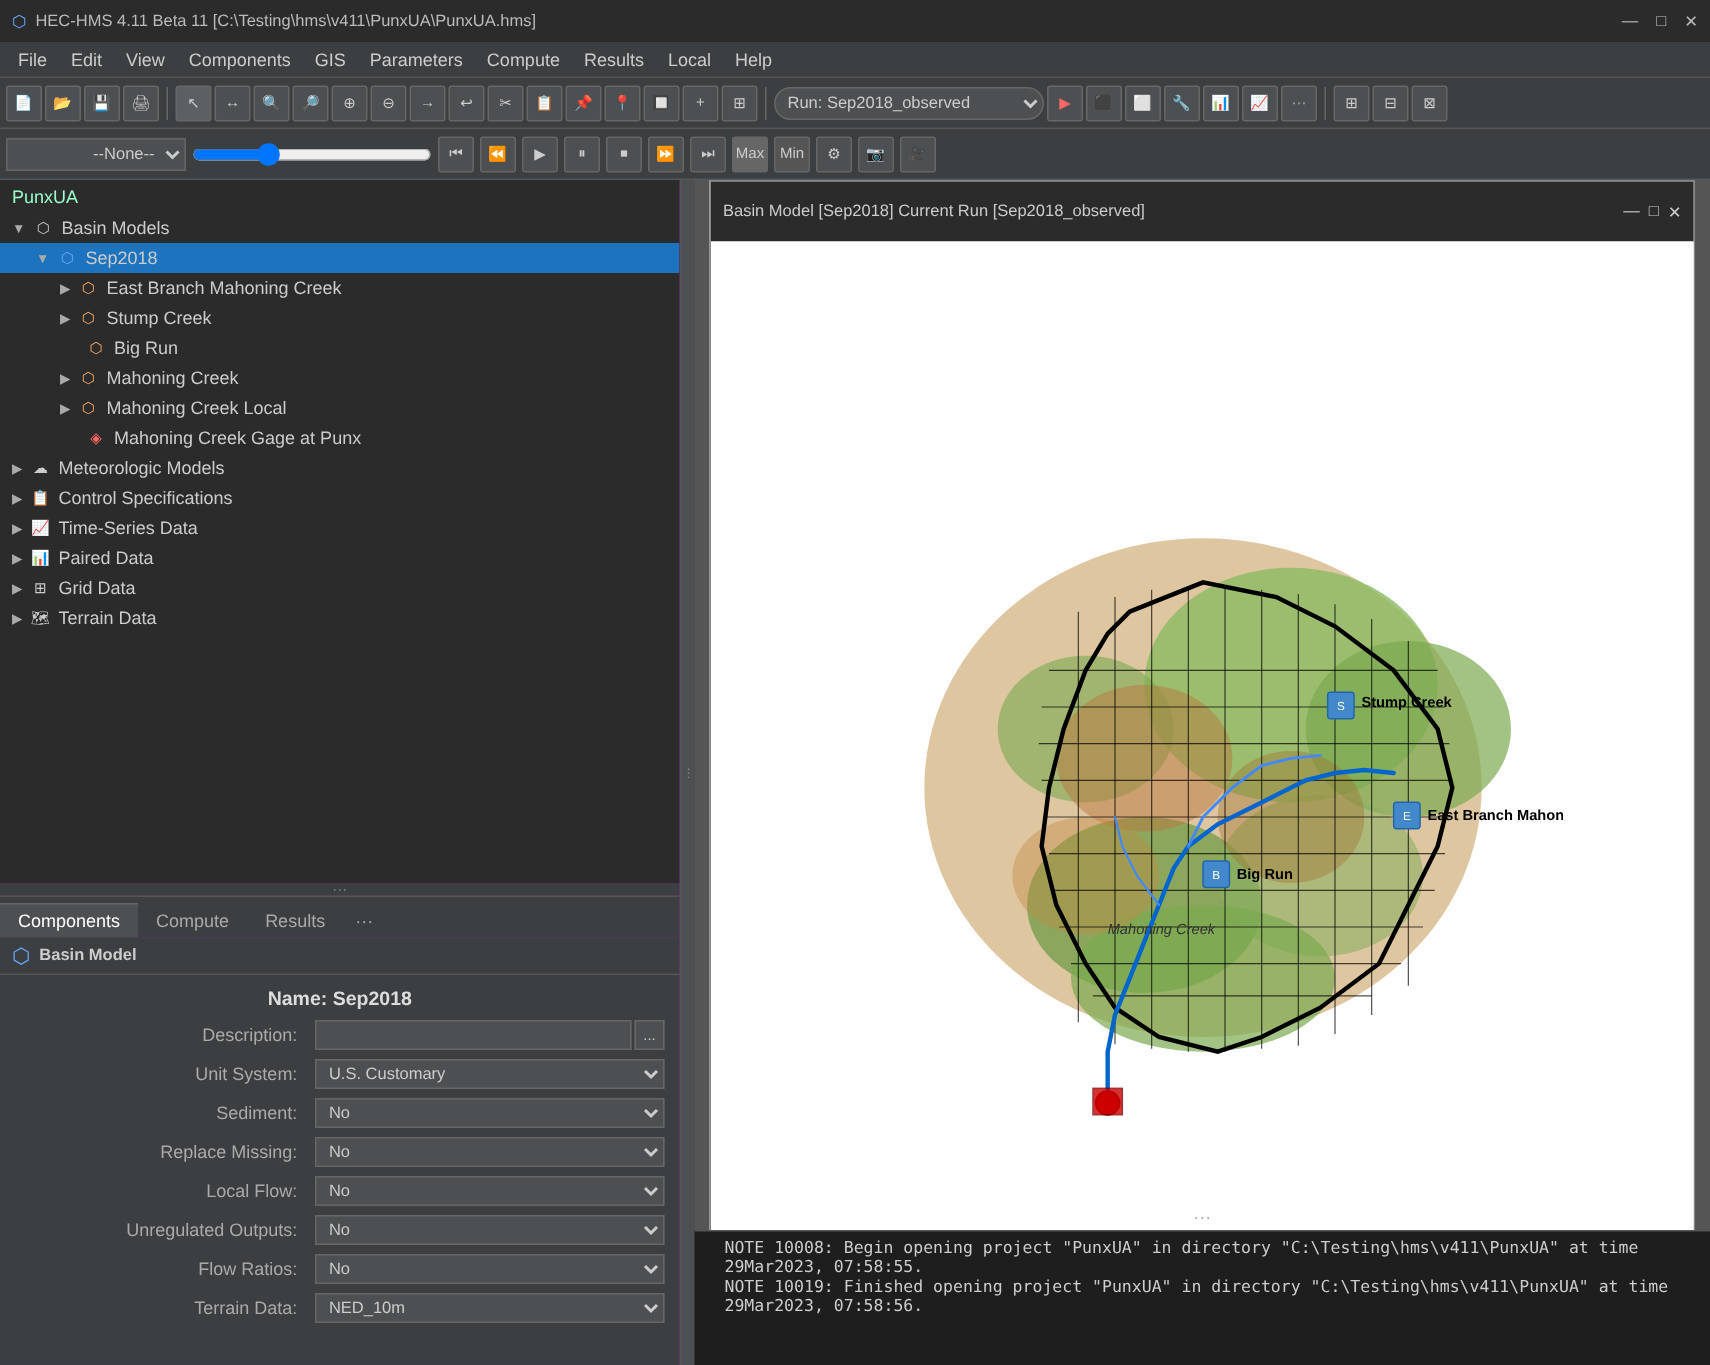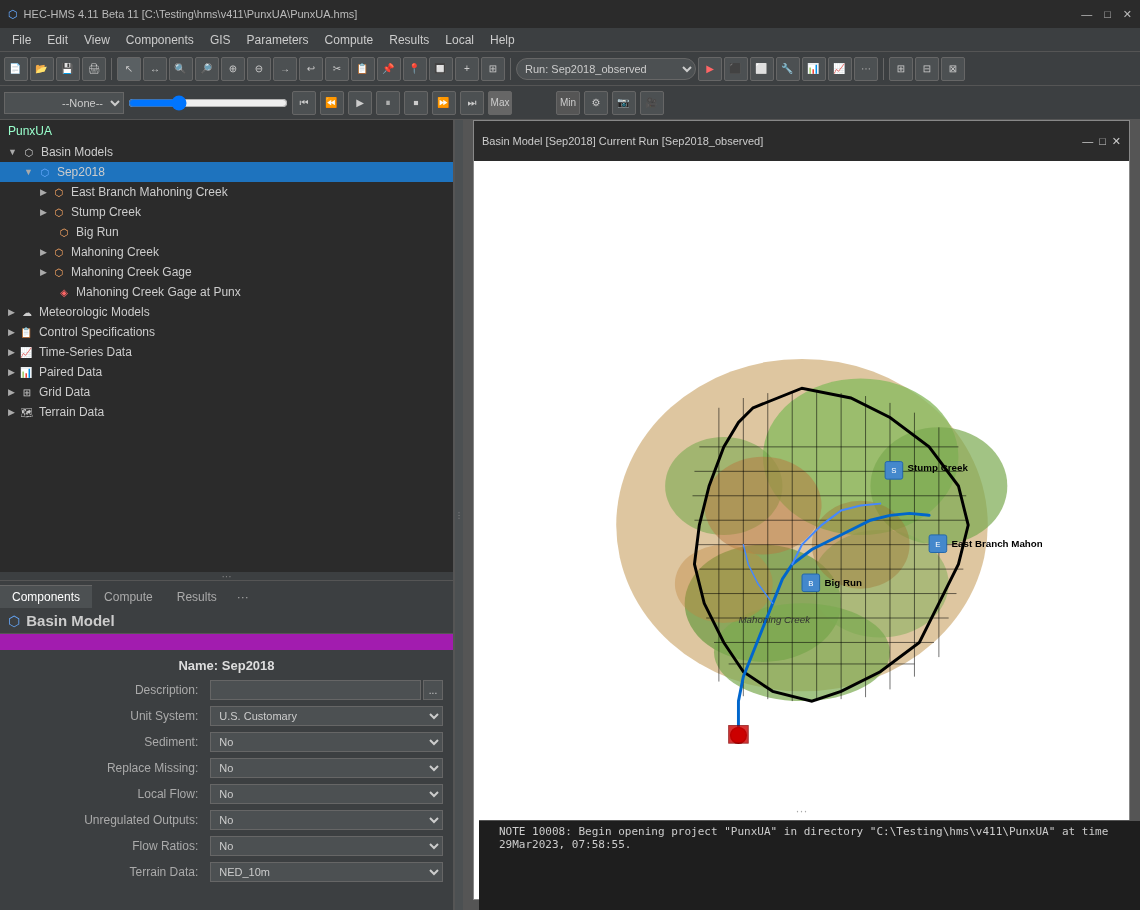--- a/index.html
+++ b/index.html
@@ -155,7 +155,7 @@
   <div class="tb-btn">⏩</div>
   <div class="tb-btn">⏭</div>
   <div class="tb-btn" style="background:#666;">Max</div>
-  <div class="tb-btn" style="background:#555;margin-left:40px;">Min</div>
+  <div class="tb-btn" style="background:#555;">Min</div>
   <div class="tb-btn">⚙</div>
   <div class="tb-btn">📷</div>
   <div class="tb-btn">🎥</div>

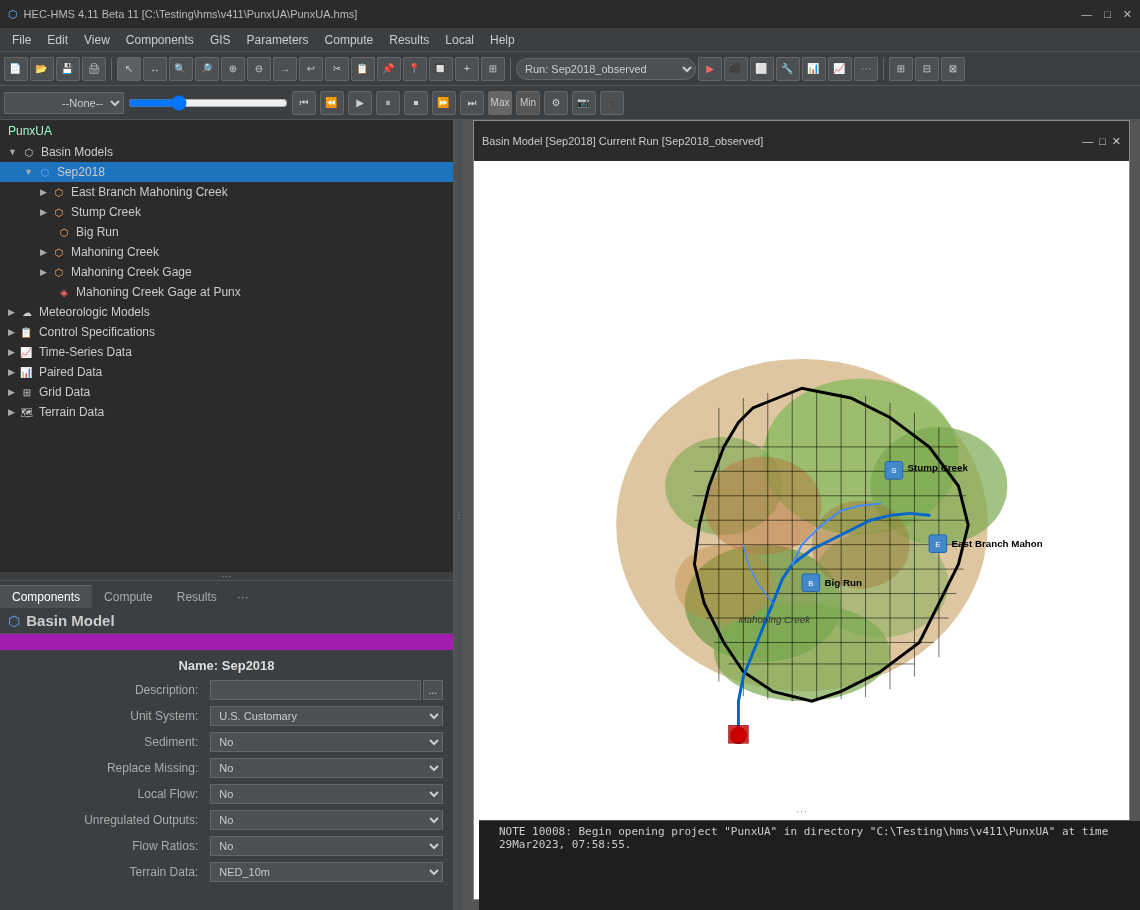--- a/index.html
+++ b/index.html
@@ -202,7 +202,7 @@
       <div class="tree-sub">
         <span class="tree-arrow">▶</span>
         <span class="icon-sm icon-sub">⬡</span>
-        <span>Mahoning Creek Gage</span>
+        <span>Mahoning Creek Local</span>
       </div>
       <div class="tree-sub">
         <span class="icon-sm icon-gage" style="margin-left:16px;">◈</span>

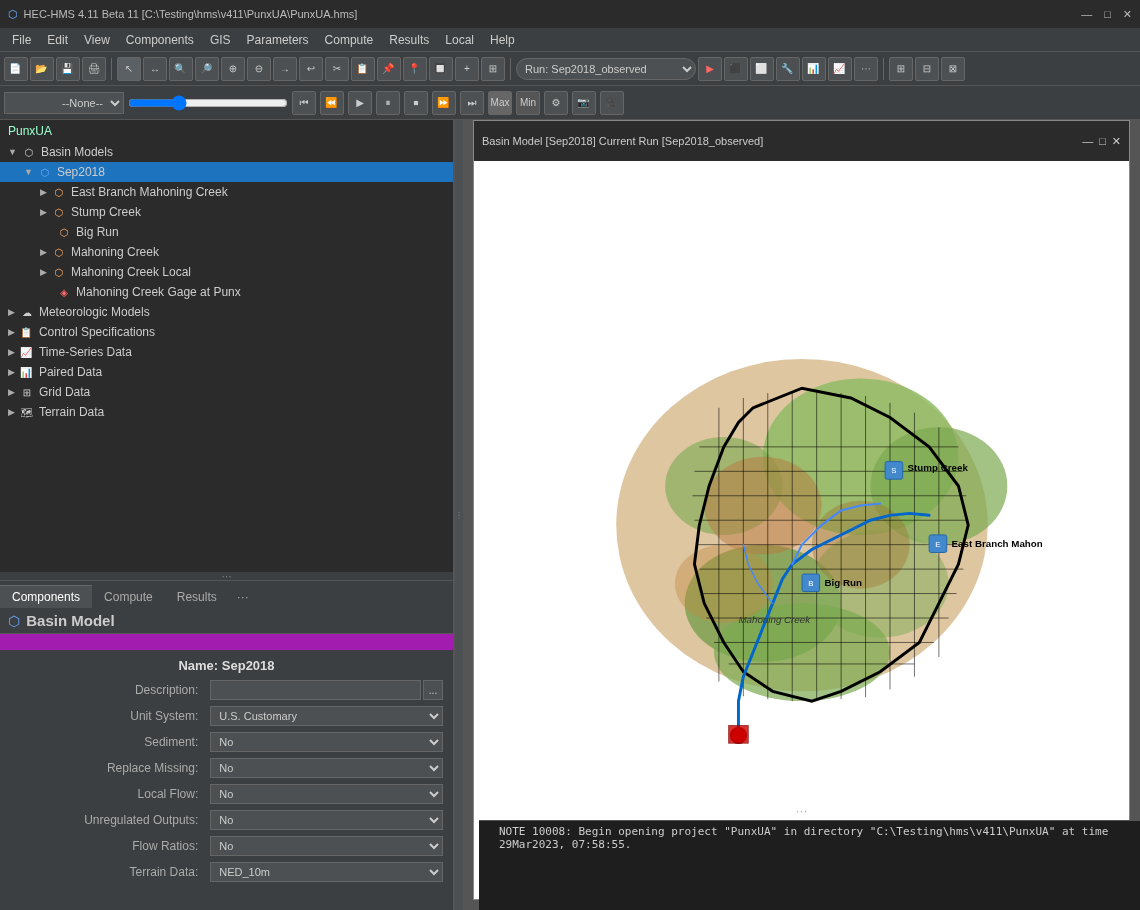--- a/index.html
+++ b/index.html
@@ -254,7 +254,7 @@
 
     <div style="background:#3c3f41;padding:4px 8px;display:flex;align-items:center;gap:6px;border-bottom:1px solid #555;">
       <span style="color:#6af;font-size:14px;">⬡</span>
-      <span style="color:#ccc;font-size:15px;font-weight:bold;">Basin Model</span>
+      <span style="color:#ccc;font-size:11px;font-weight:bold;">Basin Model</span>
     </div>
 
     <div id="props-panel">

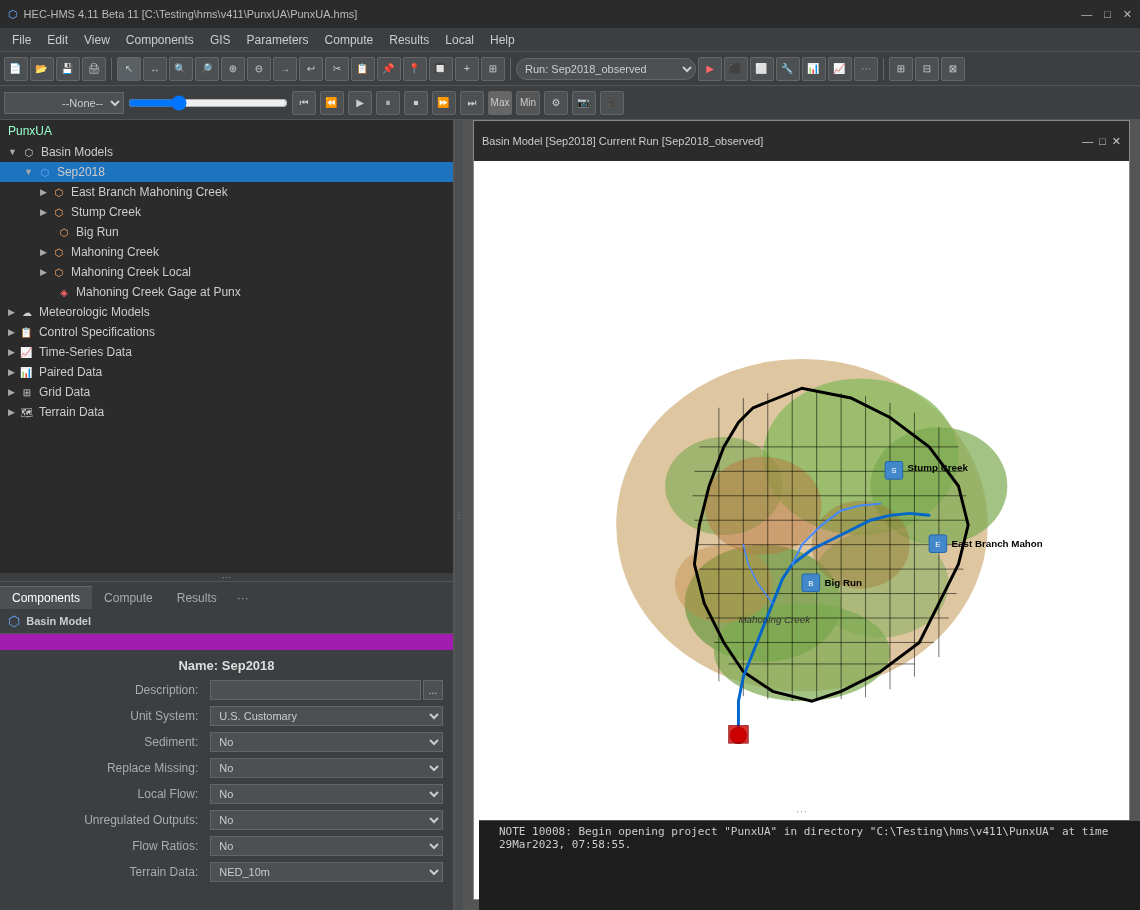--- a/index.html
+++ b/index.html
@@ -50,7 +50,7 @@
     .btab-dots { padding: 4px 8px; color: #aaa; }
 
     
-    #props-panel { background: #3c3f41; padding: 4px; flex-shrink: 0; height: 260px; overflow-y: auto; margin-top: 16px; }
+    #props-panel { background: #3c3f41; padding: 4px; flex-shrink: 0; height: 260px; overflow-y: auto; }
     .props-title { text-align: center; font-weight: bold; color: #ddd; padding: 4px 0; font-size: 13px; }
     table.props-table { width: 100%; border-collapse: collapse; }
     table.props-table td { padding: 3px 6px; font-size: 12px; color: #ccc; }

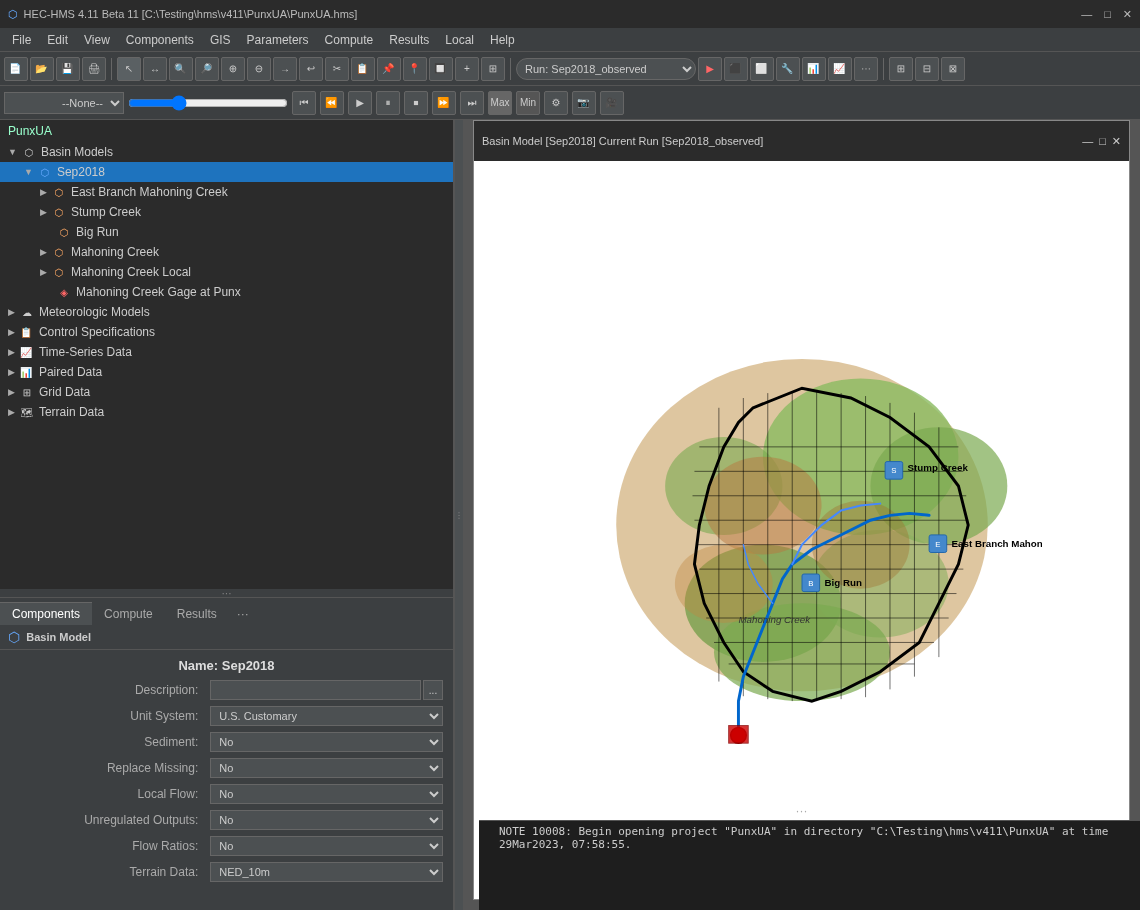--- a/index.html
+++ b/index.html
@@ -433,7 +433,7 @@
 
     <div style="position:absolute;bottom:92px;left:50%;transform:translateX(-50%);color:#aaa;font-size:12px;">···</div>
 
-    <div id="console-area" style="position:absolute;bottom:0;left:16px;right:0;padding-left:20px;">
+    <div id="console-area" style="position:absolute;bottom:0;left:0;right:0;padding-left:20px;">
       <div style="color:#ccc;">NOTE 10008:  Begin opening project "PunxUA" in directory "C:\Testing\hms\v411\PunxUA" at time 29Mar2023, 07:58:55.</div>
     </div>
 

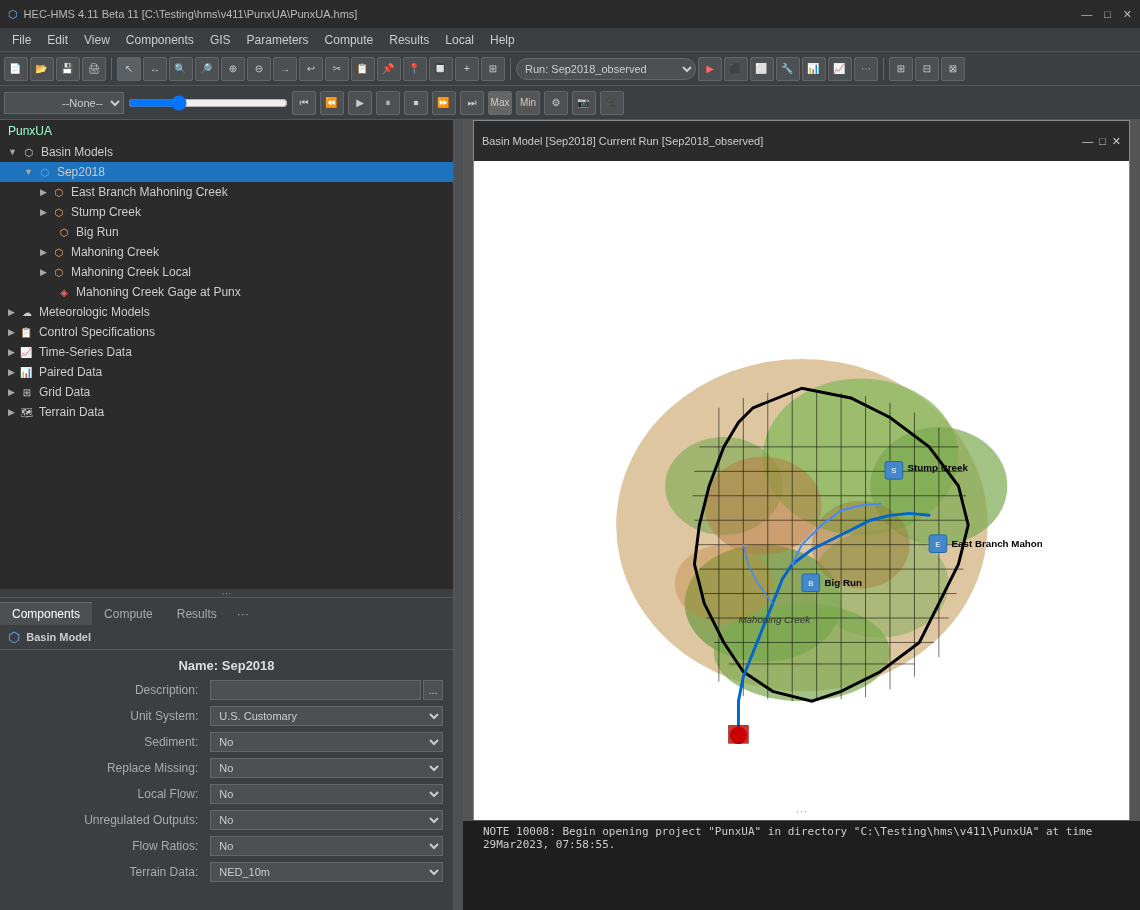--- a/index.html
+++ b/index.html
@@ -435,6 +435,7 @@
 
     <div id="console-area" style="position:absolute;bottom:0;left:0;right:0;padding-left:20px;">
       <div style="color:#ccc;">NOTE 10008:  Begin opening project "PunxUA" in directory "C:\Testing\hms\v411\PunxUA" at time 29Mar2023, 07:58:55.</div>
+      <div style="color:#ccc;">NOTE 10019:  Finished opening project "PunxUA" in directory "C:\Testing\hms\v411\PunxUA" at time 29Mar2023, 07:58:56.</div>
     </div>
 
   </div>

